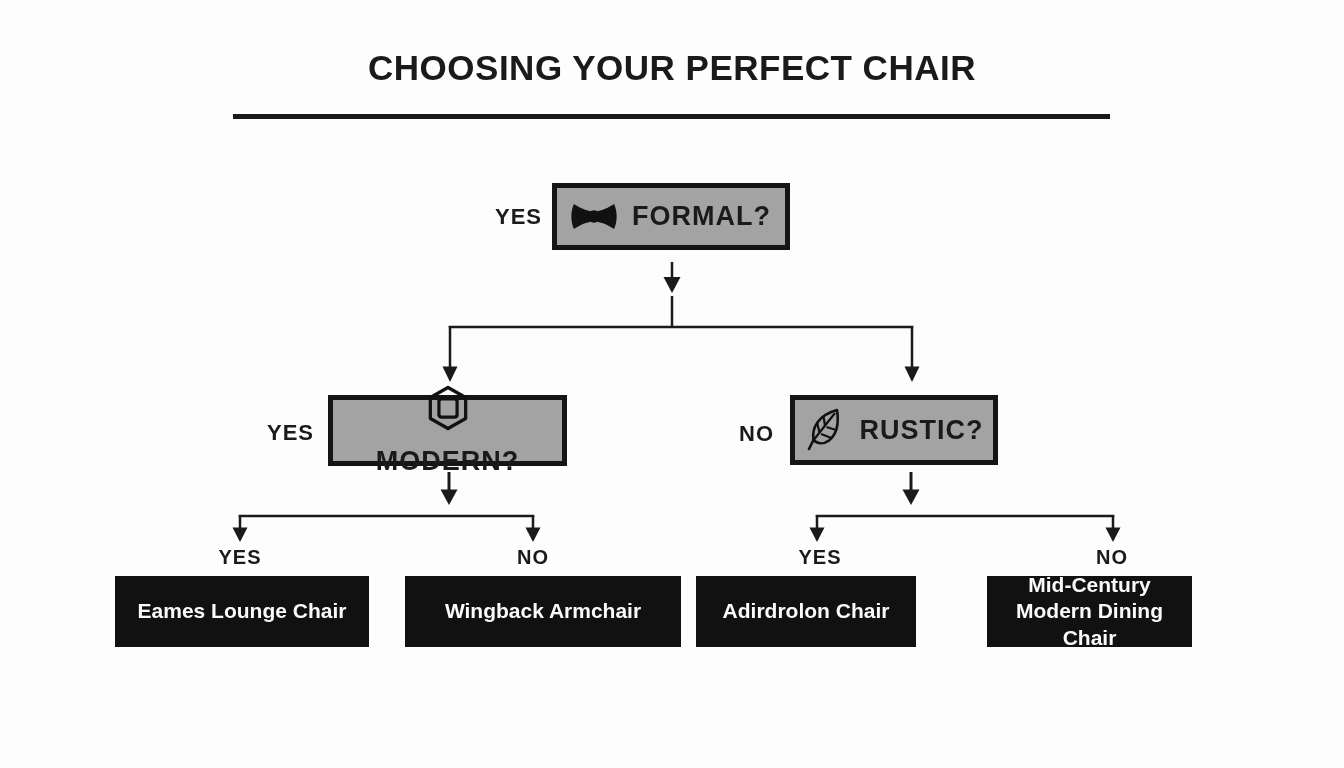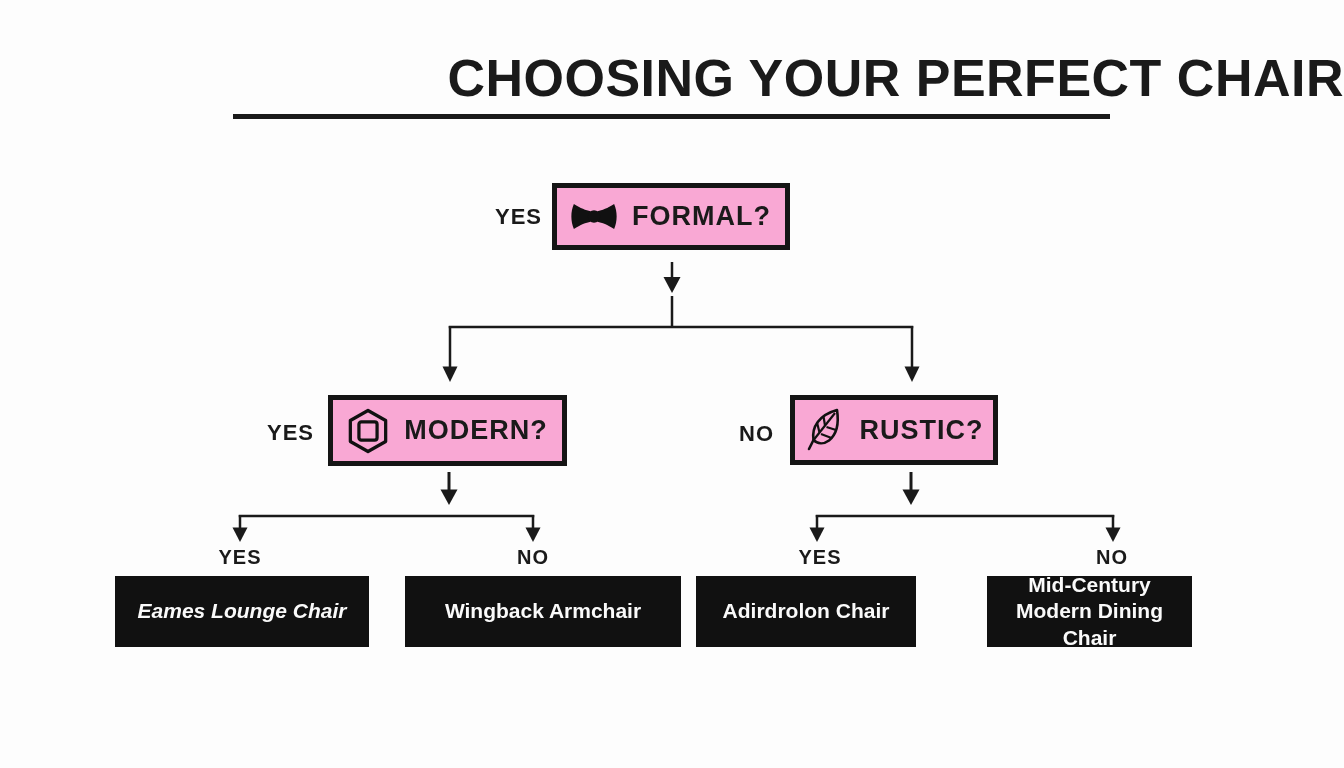--- a/index.html
+++ b/index.html
@@ -15,8 +15,8 @@
 
   .title {
     position: absolute; left: 0; top: 48px; width: 1344px;
-    text-align: right;
-    font-size: 52px; font-weight: bold; letter-spacing: 0.5px;
+    text-align: center;
+    font-size: 35px; font-weight: bold; letter-spacing: 0.5px;
     color: #1a1a1a;
   }
   .title-rule {

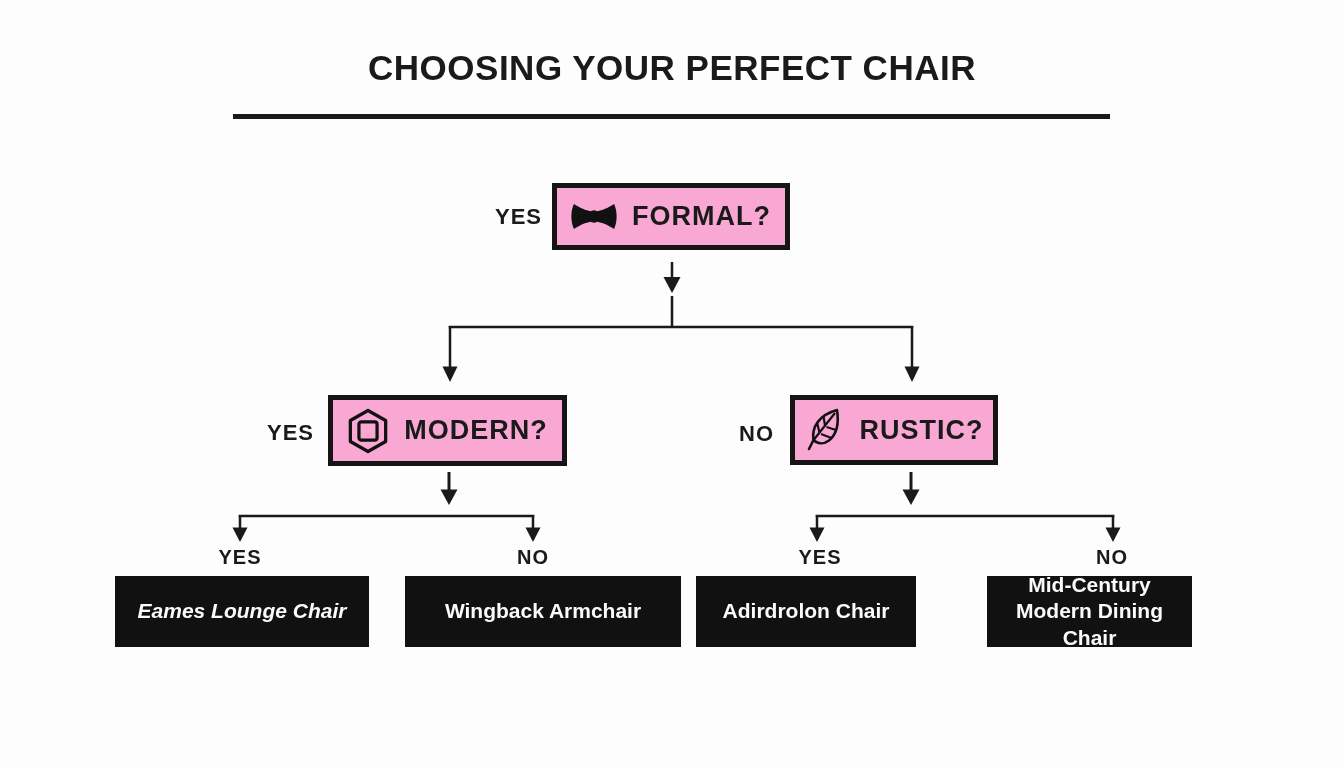--- a/index.html
+++ b/index.html
@@ -30,7 +30,7 @@
 
   .qbox {
     position: absolute;
-    background: #f9a8d4;
+    background: #a3a3a3;
     border: 5px solid #151515;
     display: flex; align-items: center; justify-content: center;
     gap: 15px;

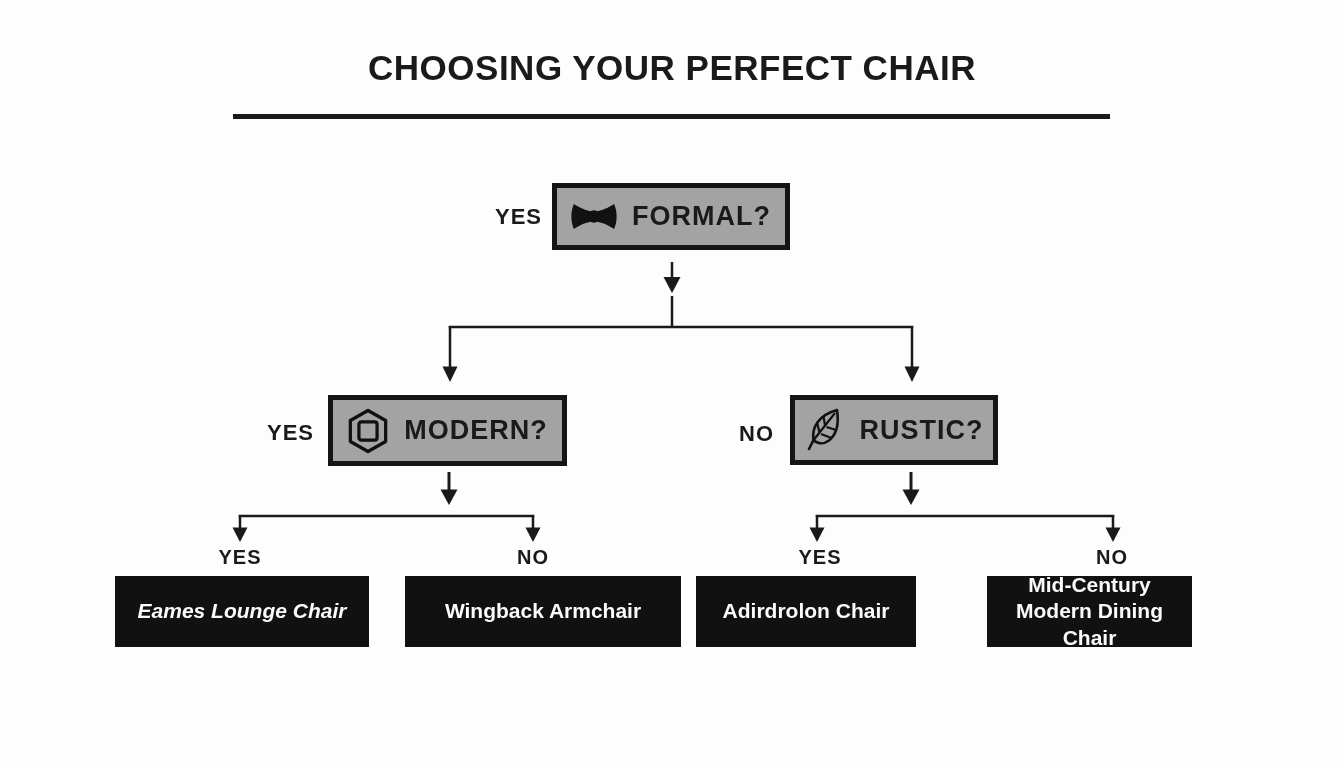--- a/index.html
+++ b/index.html
@@ -37,7 +37,7 @@
   }
   .qbox .qlabel { font-size: 27px; font-weight: bold; letter-spacing: 1px; }
   #box-formal { left: 552px; top: 183px; width: 238px; height: 67px; }
-  #box-modern { left: 328px; top: 395px; width: 239px; height: 71px; }
+  #box-modern { left: 328px; top: 395px; width: 239px; height: 71px; flex-direction: column; }
   #box-rustic { left: 790px; top: 395px; width: 208px; height: 70px; }
   .qicon { display: flex; align-items: center; }
 

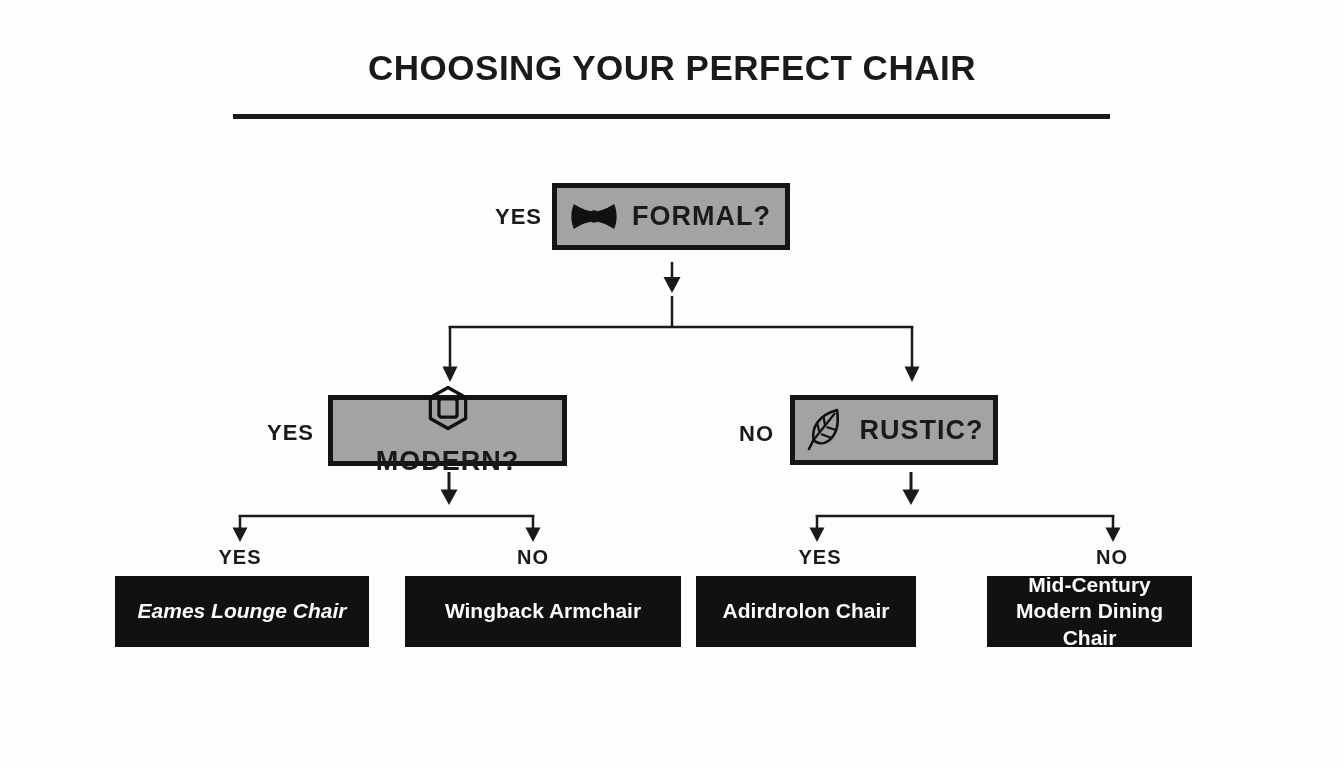--- a/index.html
+++ b/index.html
@@ -66,7 +66,7 @@
     font-size: 21px; font-weight: bold;
     padding: 4px 14px; line-height: 1.25;
   }
-  #res-0 { left: 115px; width: 254px; font-style: italic; }
+  #res-0 { left: 115px; width: 254px; }
   #res-1 { left: 405px; width: 276px; }
   #res-2 { left: 696px; width: 220px; }
   #res-3 { left: 987px; width: 205px; }

